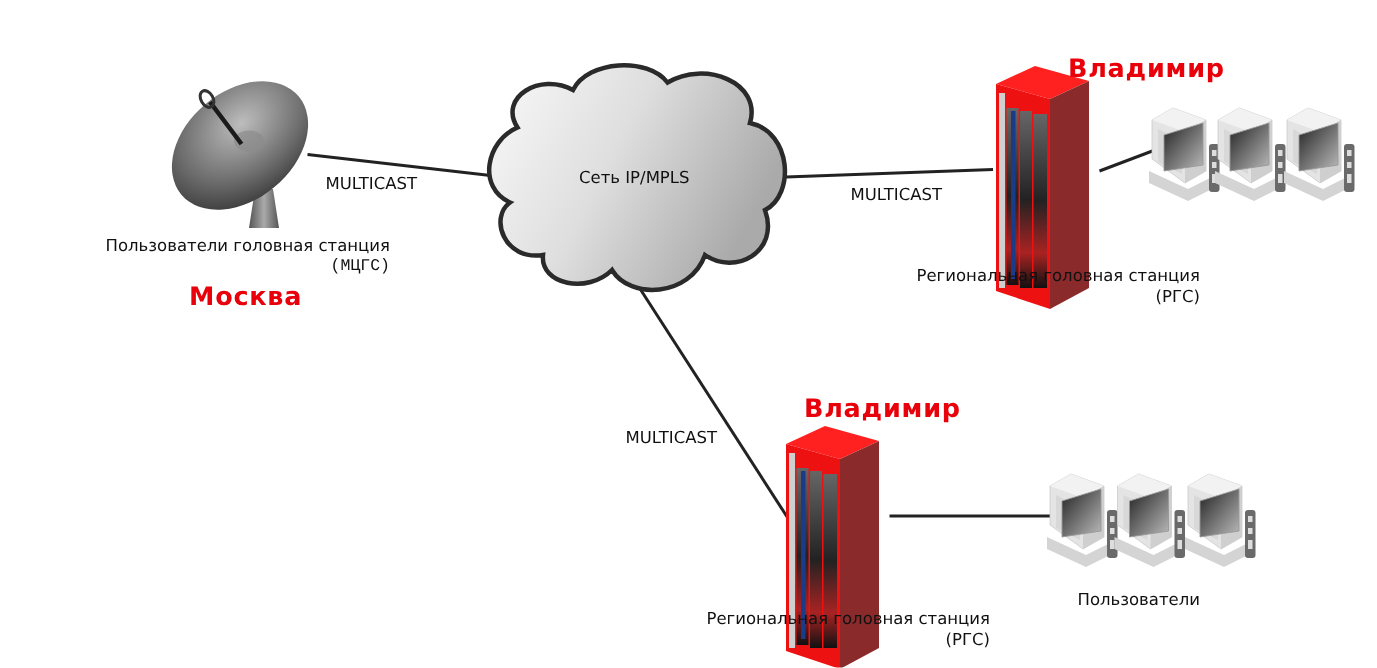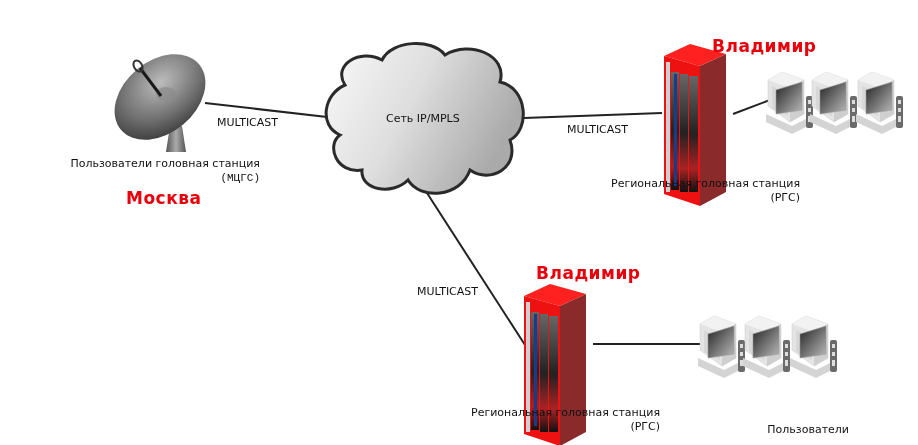--- a/index.html
+++ b/index.html
@@ -117,6 +117,6 @@
 <div class="lbl" style="left:460px; top:406px; width:200px;">Региональная головная станция</div>
 <div class="lbl" style="left:460px; top:420px; width:200px;">(РГС)</div>
 
-<div class="lbl" style="left:719px; top:393px; width:130px;margin-top:30px;">Пользователи</div>
+<div class="lbl" style="left:670px; top:393px; width:130px;">Пользователи</div>
 
 </body></html>

